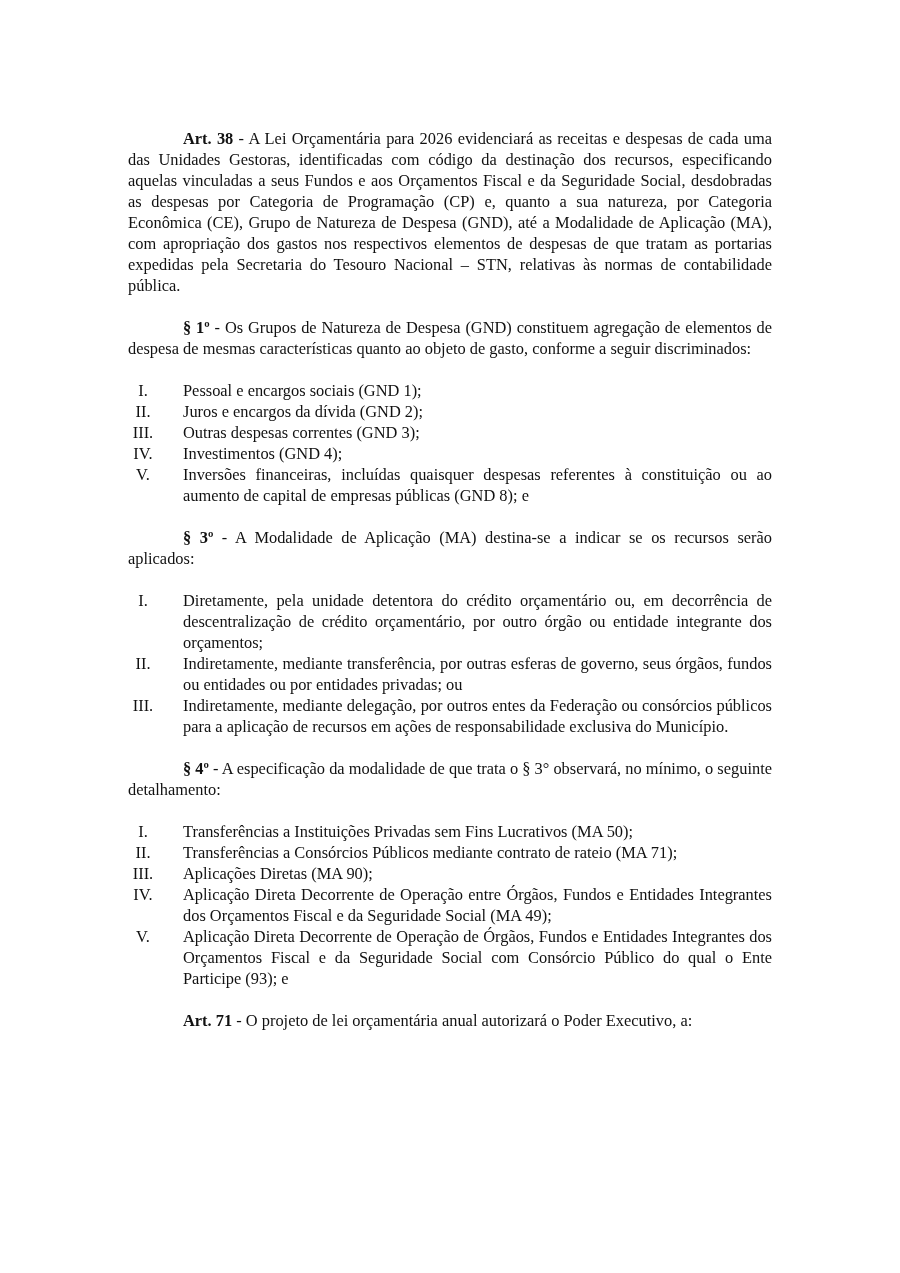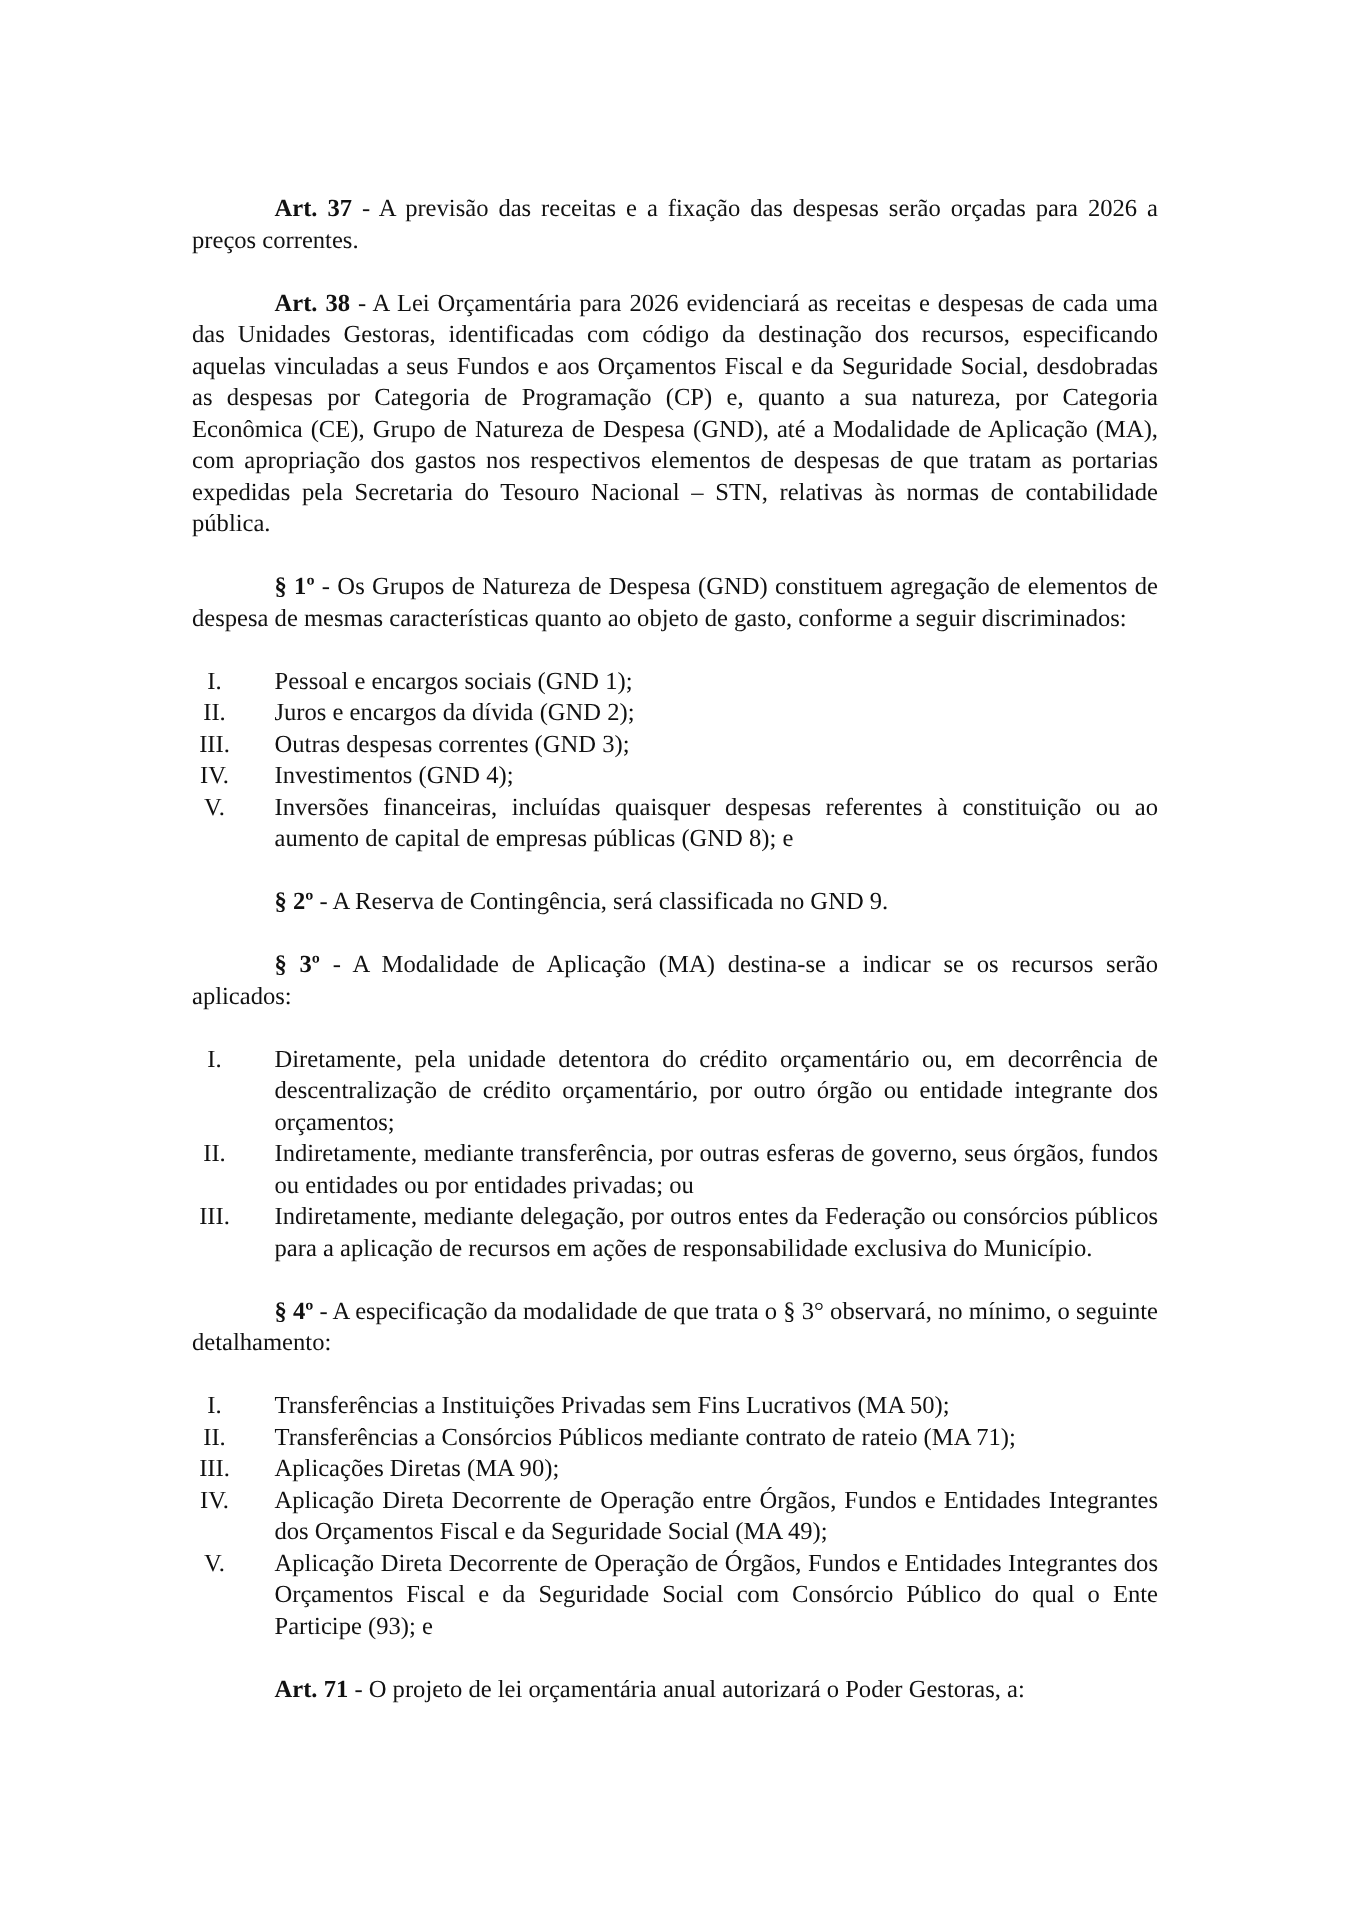--- a/index.html
+++ b/index.html
@@ -21,7 +21,6 @@
 
 <div class="page">
 
-  <p class="para"><b>Art. 37</b><span> - A previsão das receitas e a fixação das despesas serão orçadas para 2026 a preços correntes.</span></p>
 
   <p class="para"><b>Art. 38</b><span> - A Lei Orçamentária para 2026 evidenciará as receitas e despesas de cada uma das Unidades Gestoras, identificadas com código da destinação dos recursos, especificando aquelas vinculadas a seus Fundos e aos Orçamentos Fiscal e da Seguridade Social, desdobradas as despesas por Categoria de Programação (CP) e, quanto a sua natureza, por Categoria Econômica (CE), Grupo de Natureza de Despesa (GND), até a Modalidade de Aplicação (MA), com apropriação dos gastos nos respectivos elementos de despesas de que tratam as portarias expedidas pela Secretaria do Tesouro Nacional – STN, relativas às normas de contabilidade pública.</span></p>
 

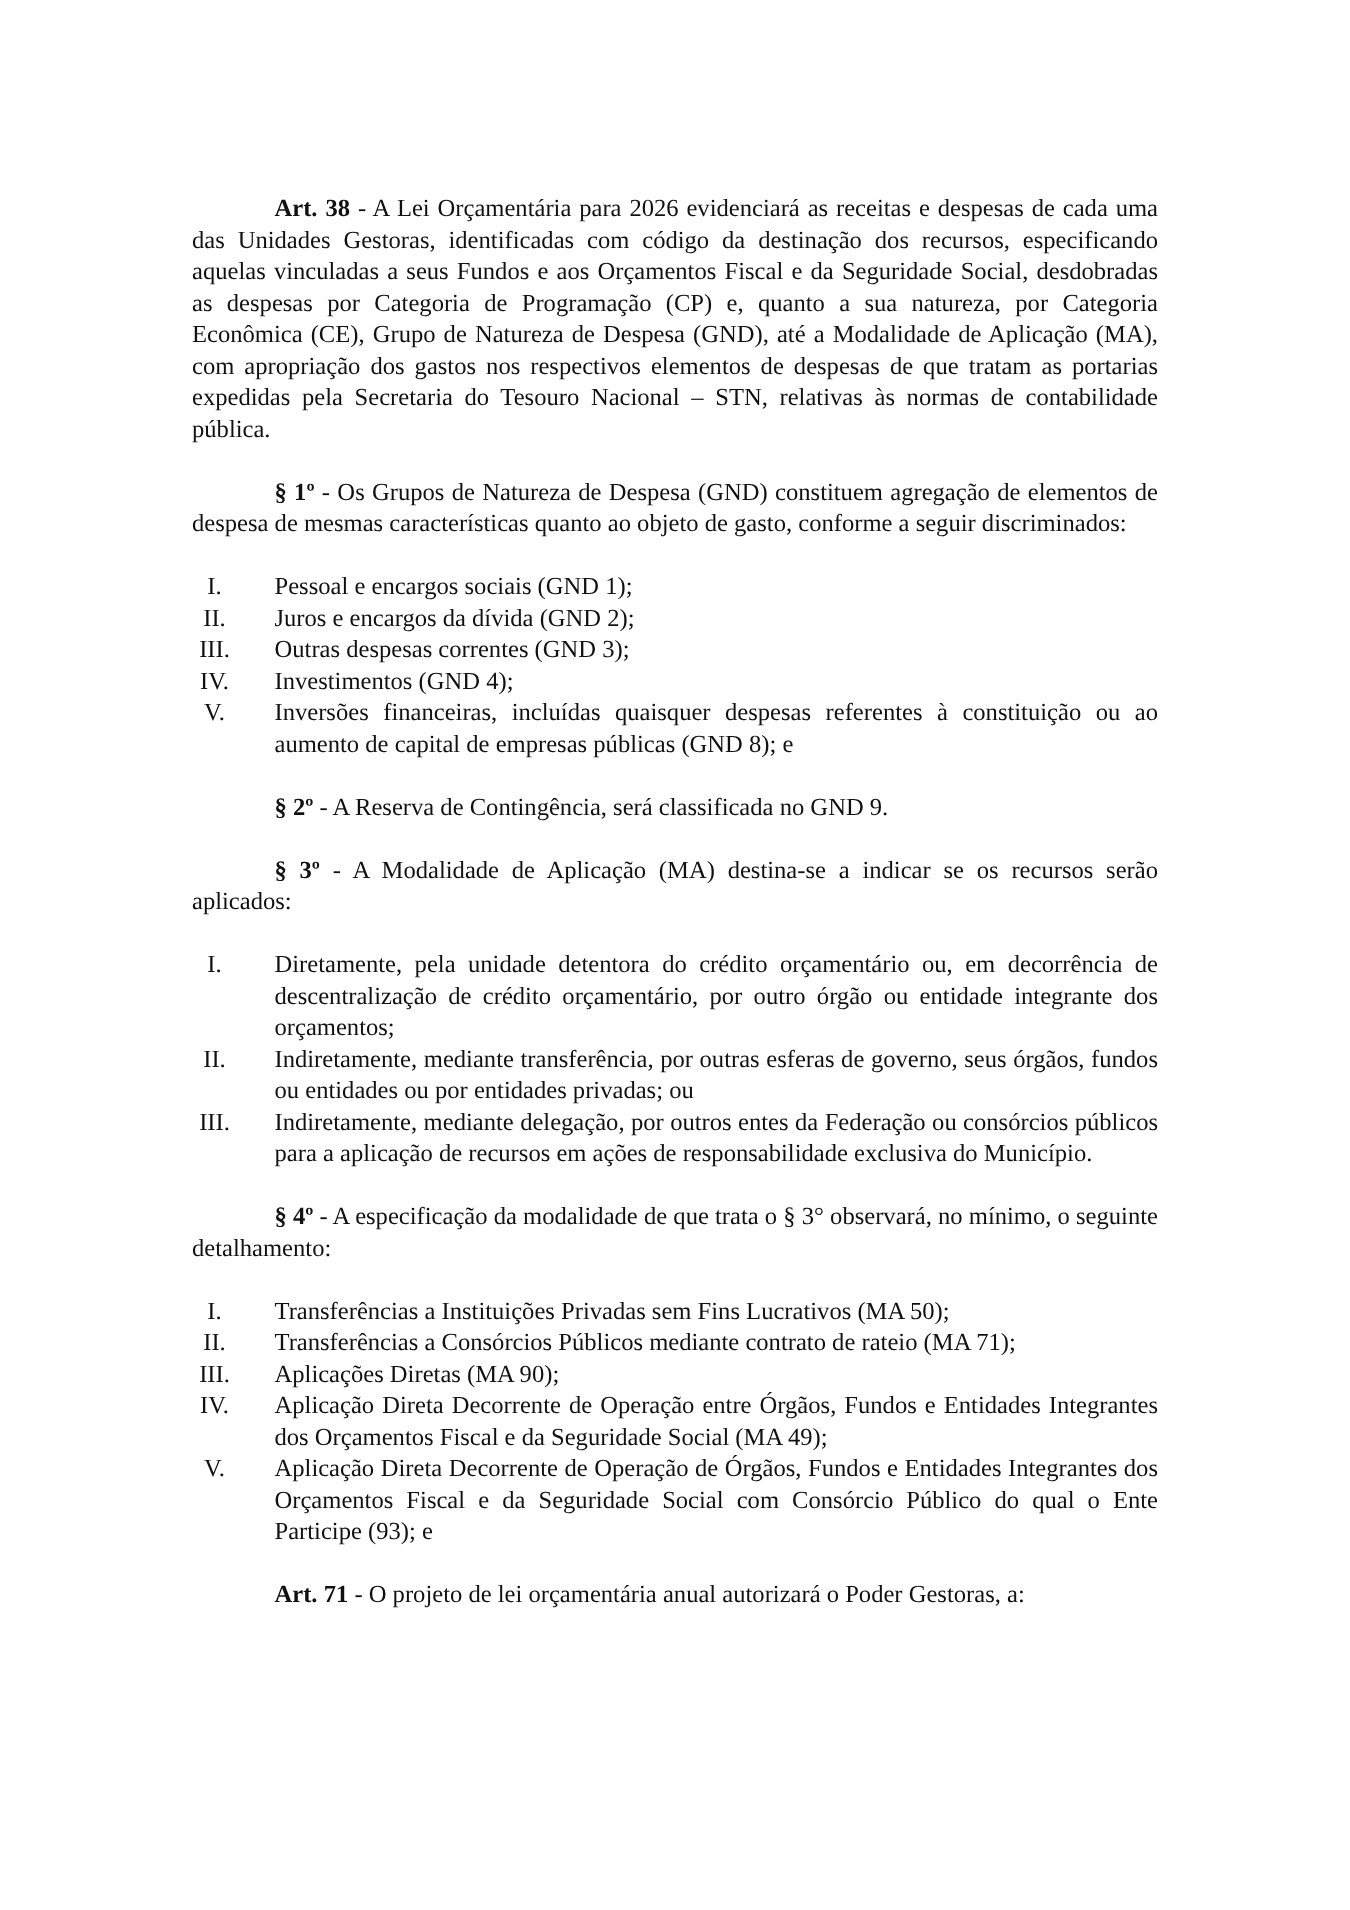--- a/index.html
+++ b/index.html
@@ -49,7 +49,6 @@
       </div>
   </div>
 
-  <p class="para"><b>§ 2º</b><span> - A Reserva de Contingência, será classificada no GND 9.</span></p>
 
   <p class="para"><b>§ 3º</b><span> - A Modalidade de Aplicação (MA) destina-se a indicar se os recursos serão aplicados:</span></p>
 

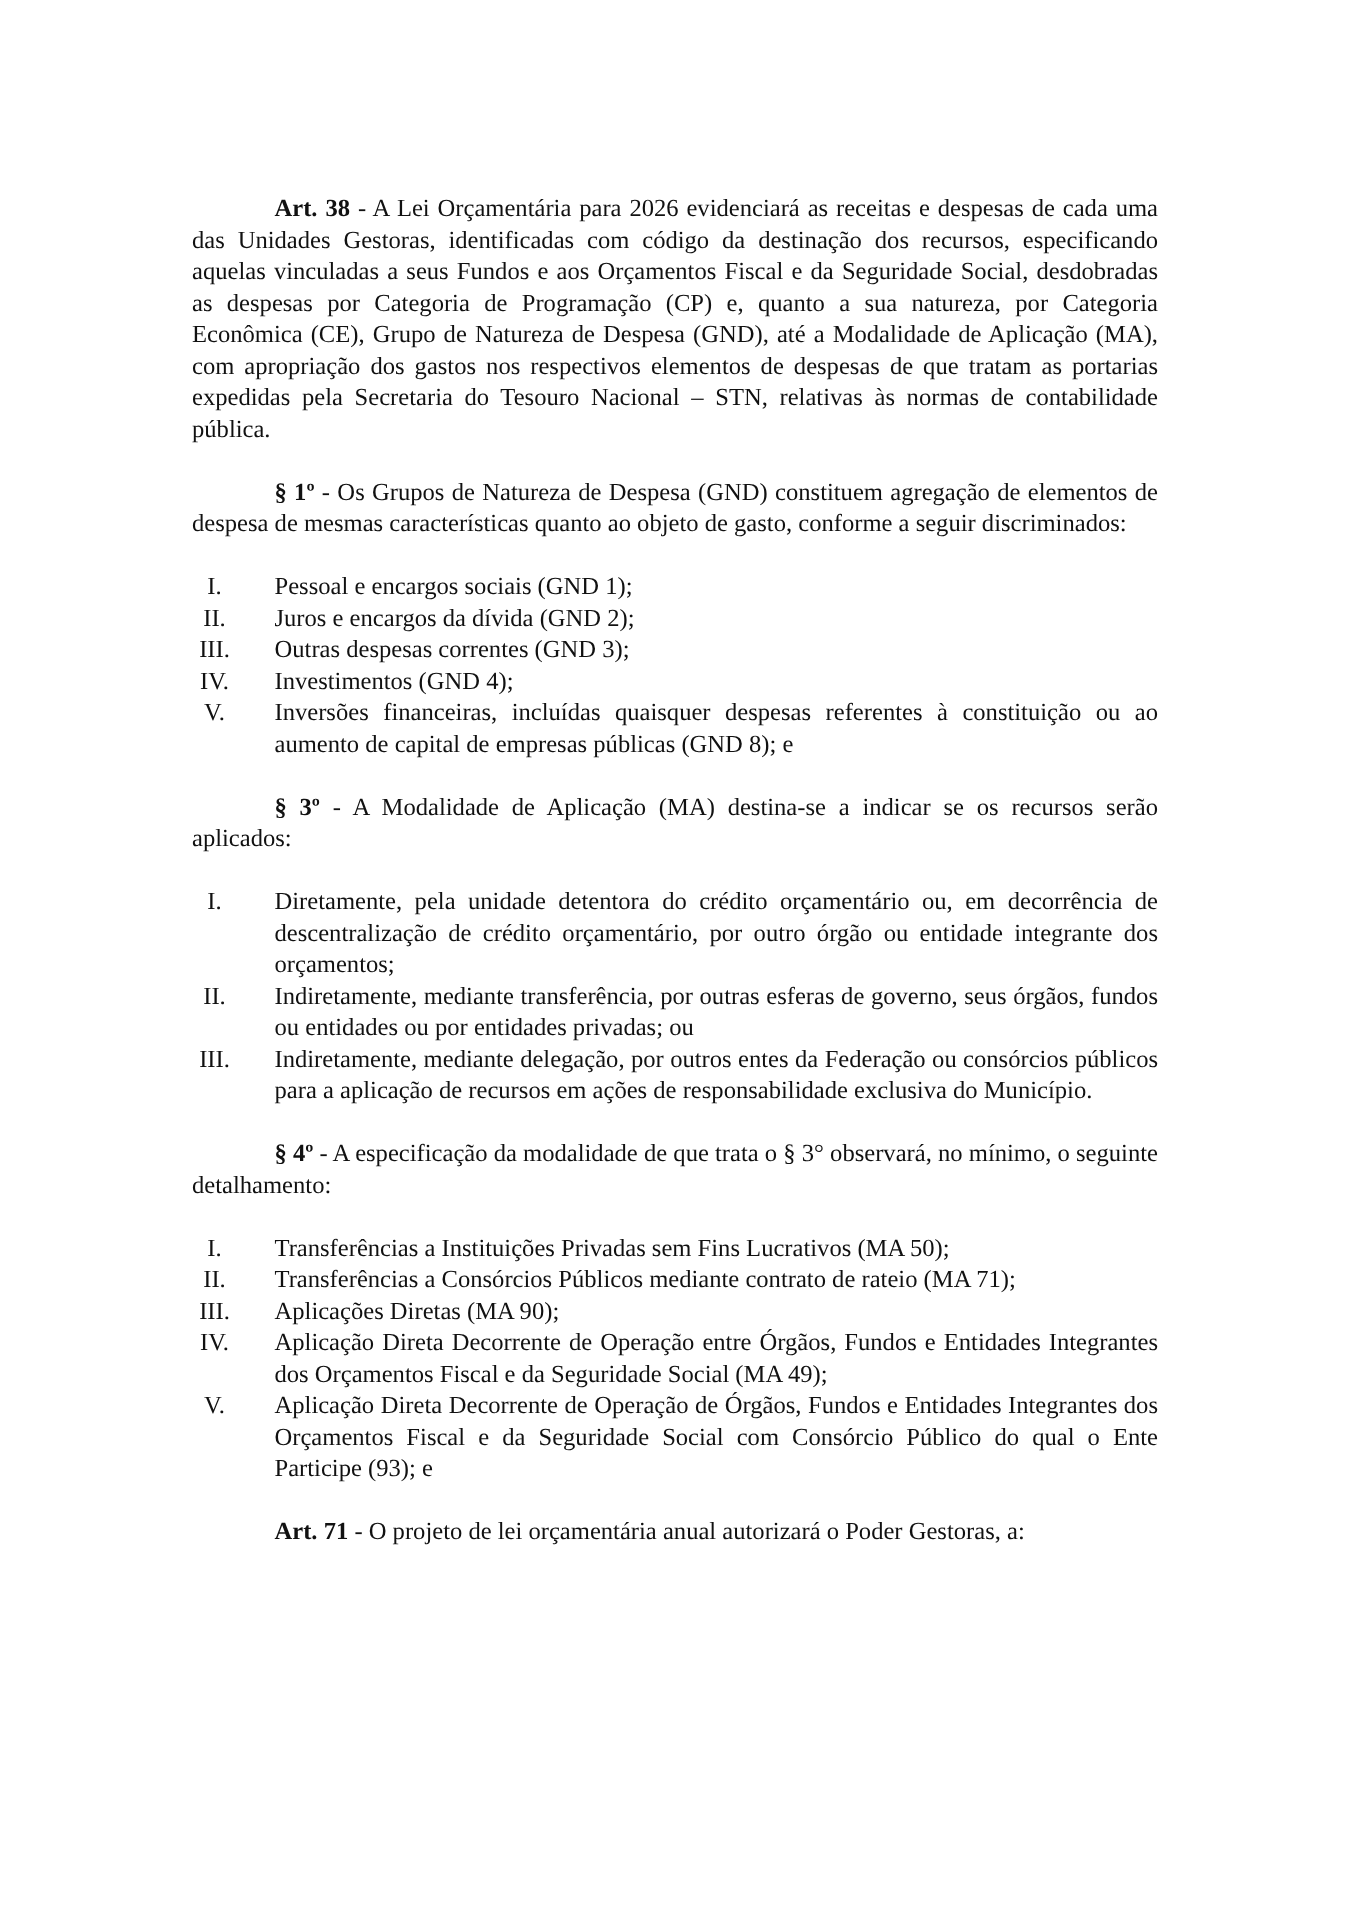--- a/index.html
+++ b/index.html
@@ -92,7 +92,7 @@
       </div>
   </div>
 
-  <p class="para"><b>Art. 71</b><span> - O projeto de lei orçamentária anual autorizará o Poder Gestoras, a:</span></p>
+  <p class="para"><b>Art. 71</b><span> - O projeto de lei orçamentária anual autorizará o Poder Executivo, a:</span></p>
 
 </div>
 

